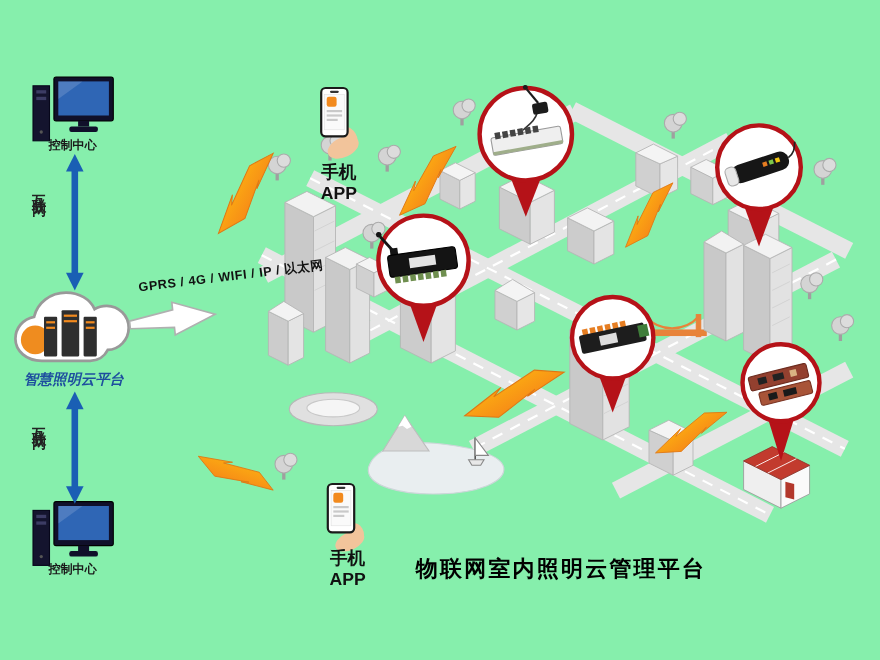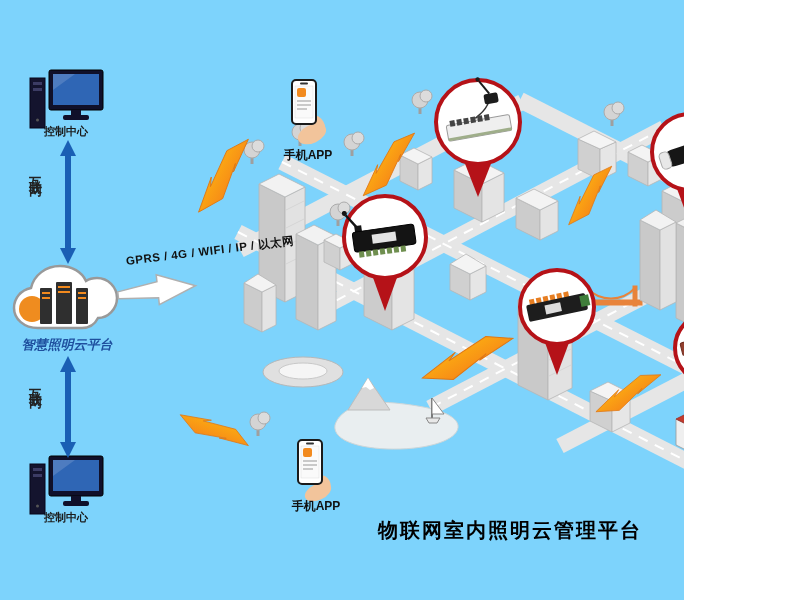--- a/index.html
+++ b/index.html
@@ -3,7 +3,7 @@
 <meta charset="utf-8">
 <style>
   html,body{margin:0;padding:0;background:#fff;}
-  .canvas{position:relative;width:684px;height:600px;background:#7dd3fc;overflow:hidden;
+  .canvas{position:relative;width:800px;height:600px;background:#86efac;overflow:hidden;
           font-family:"Liberation Sans","DejaVu Sans",sans-serif;}
   .abs{position:absolute;}
   svg{display:block;}

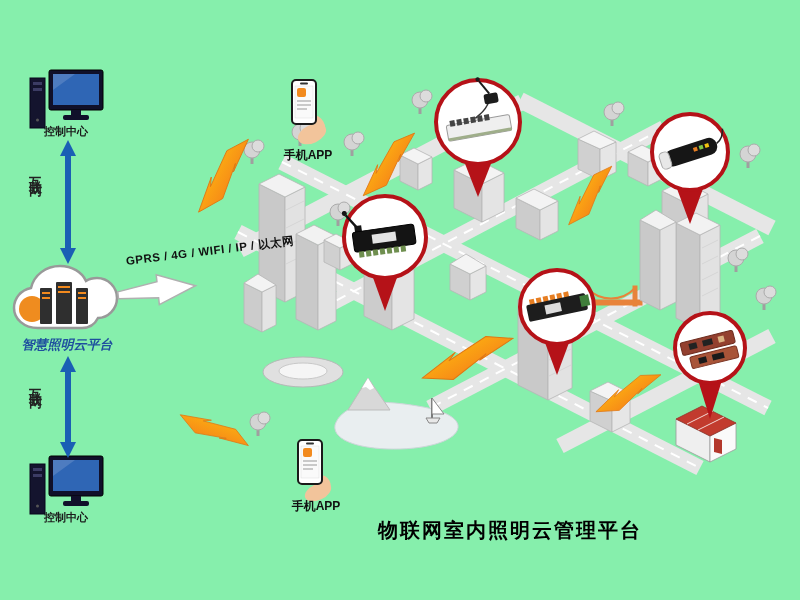--- a/index.html
+++ b/index.html
@@ -15,7 +15,7 @@
                font-size:13px;font-weight:700;color:#1e4f9e;font-style:italic;}
   .protocols{position:absolute;left:126px;top:254px;font-size:11.5px;font-weight:700;
              color:#111;transform:rotate(-7deg);transform-origin:left center;letter-spacing:.5px;}
-  .phone-label{position:absolute;font-size:12px;font-weight:700;color:#111;width:60px;text-align:center;}
+  .phone-label{position:absolute;font-size:16px;font-weight:700;color:#111;width:60px;text-align:center;}
   .main-title{position:absolute;left:340px;top:517px;width:340px;text-align:center;
               font-size:20px;font-weight:700;color:#000;letter-spacing:2px;}
 </style>

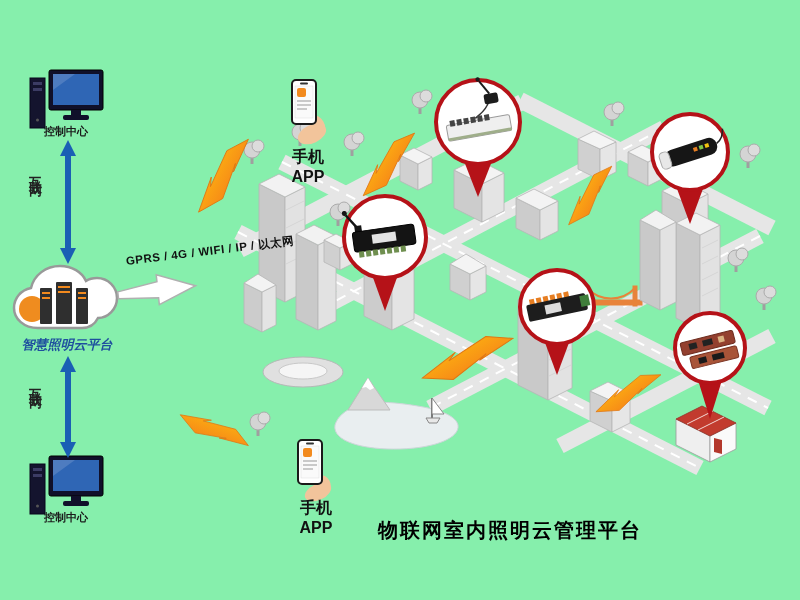--- a/index.html
+++ b/index.html
@@ -16,7 +16,7 @@
   .protocols{position:absolute;left:126px;top:254px;font-size:11.5px;font-weight:700;
              color:#111;transform:rotate(-7deg);transform-origin:left center;letter-spacing:.5px;}
   .phone-label{position:absolute;font-size:16px;font-weight:700;color:#111;width:60px;text-align:center;}
-  .main-title{position:absolute;left:340px;top:517px;width:340px;text-align:center;
+  .main-title{position:absolute;left:340px;top:504px;width:340px;text-align:center;
               font-size:20px;font-weight:700;color:#000;letter-spacing:2px;}
 </style>
 </head>

